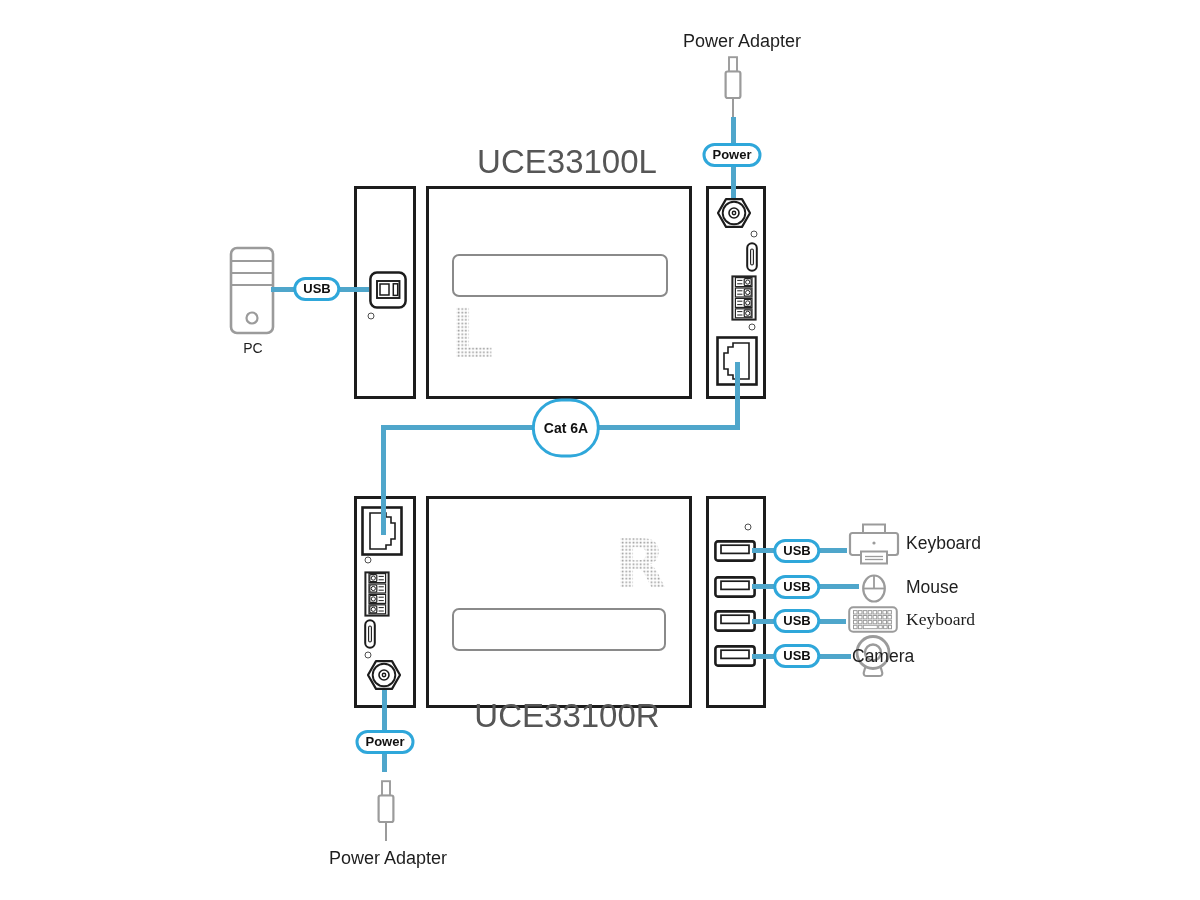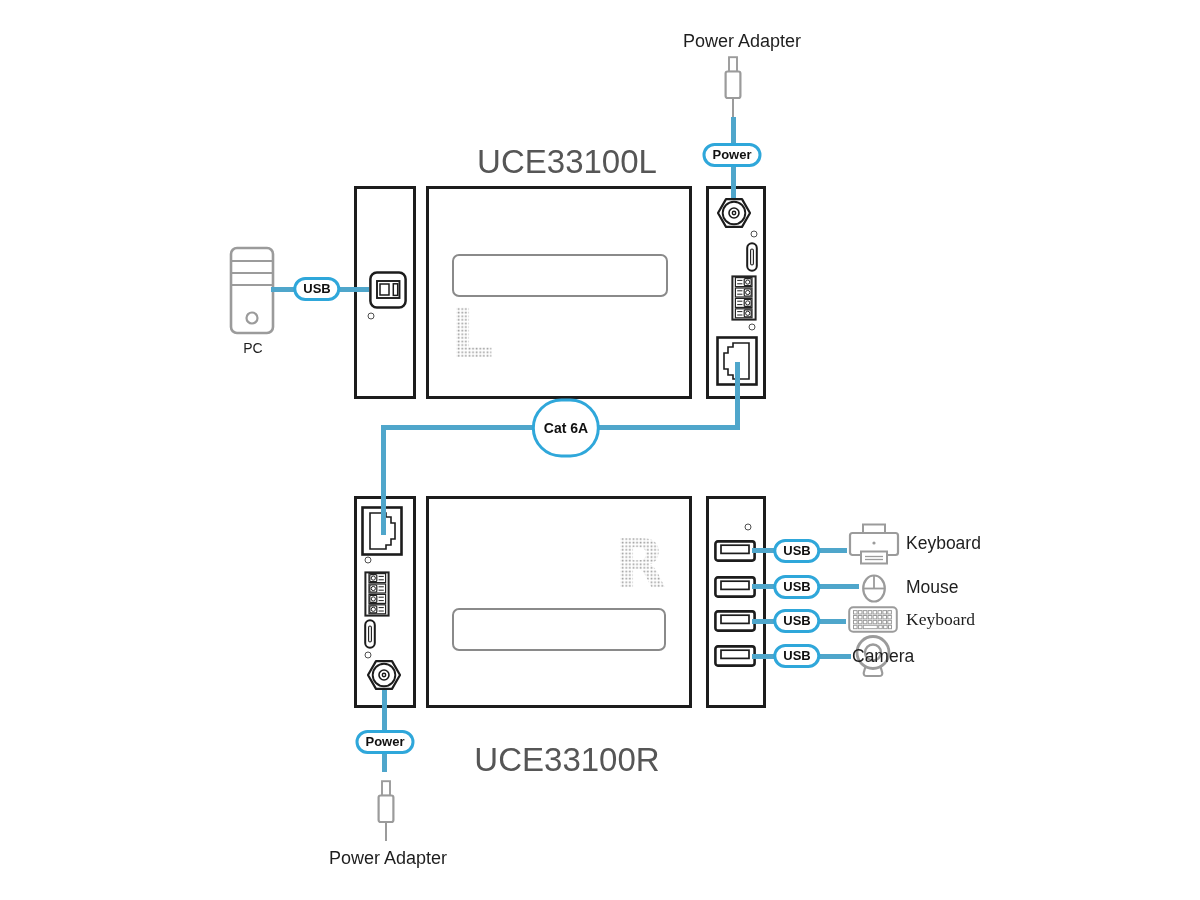--- a/index.html
+++ b/index.html
@@ -262,7 +262,7 @@
   <div class="lbl c" style="left:742px;top:41px;">Power Adapter</div>
   <div class="title" style="left:567px;top:162px;">UCE33100L</div>
   <div class="lbl c" style="left:253px;top:348px;font-size:14px;">PC</div>
-  <div class="title" style="left:567px;top:760px;">UCE33100R</div>
+  <div class="title" style="left:567px;top:716px;">UCE33100R</div>
   <div class="lbl c" style="left:388px;top:858px;">Power Adapter</div>
   <div class="lbl v" style="left:906px;top:543px;">Keyboard</div>
   <div class="lbl v" style="left:906px;top:587px;">Mouse</div>

